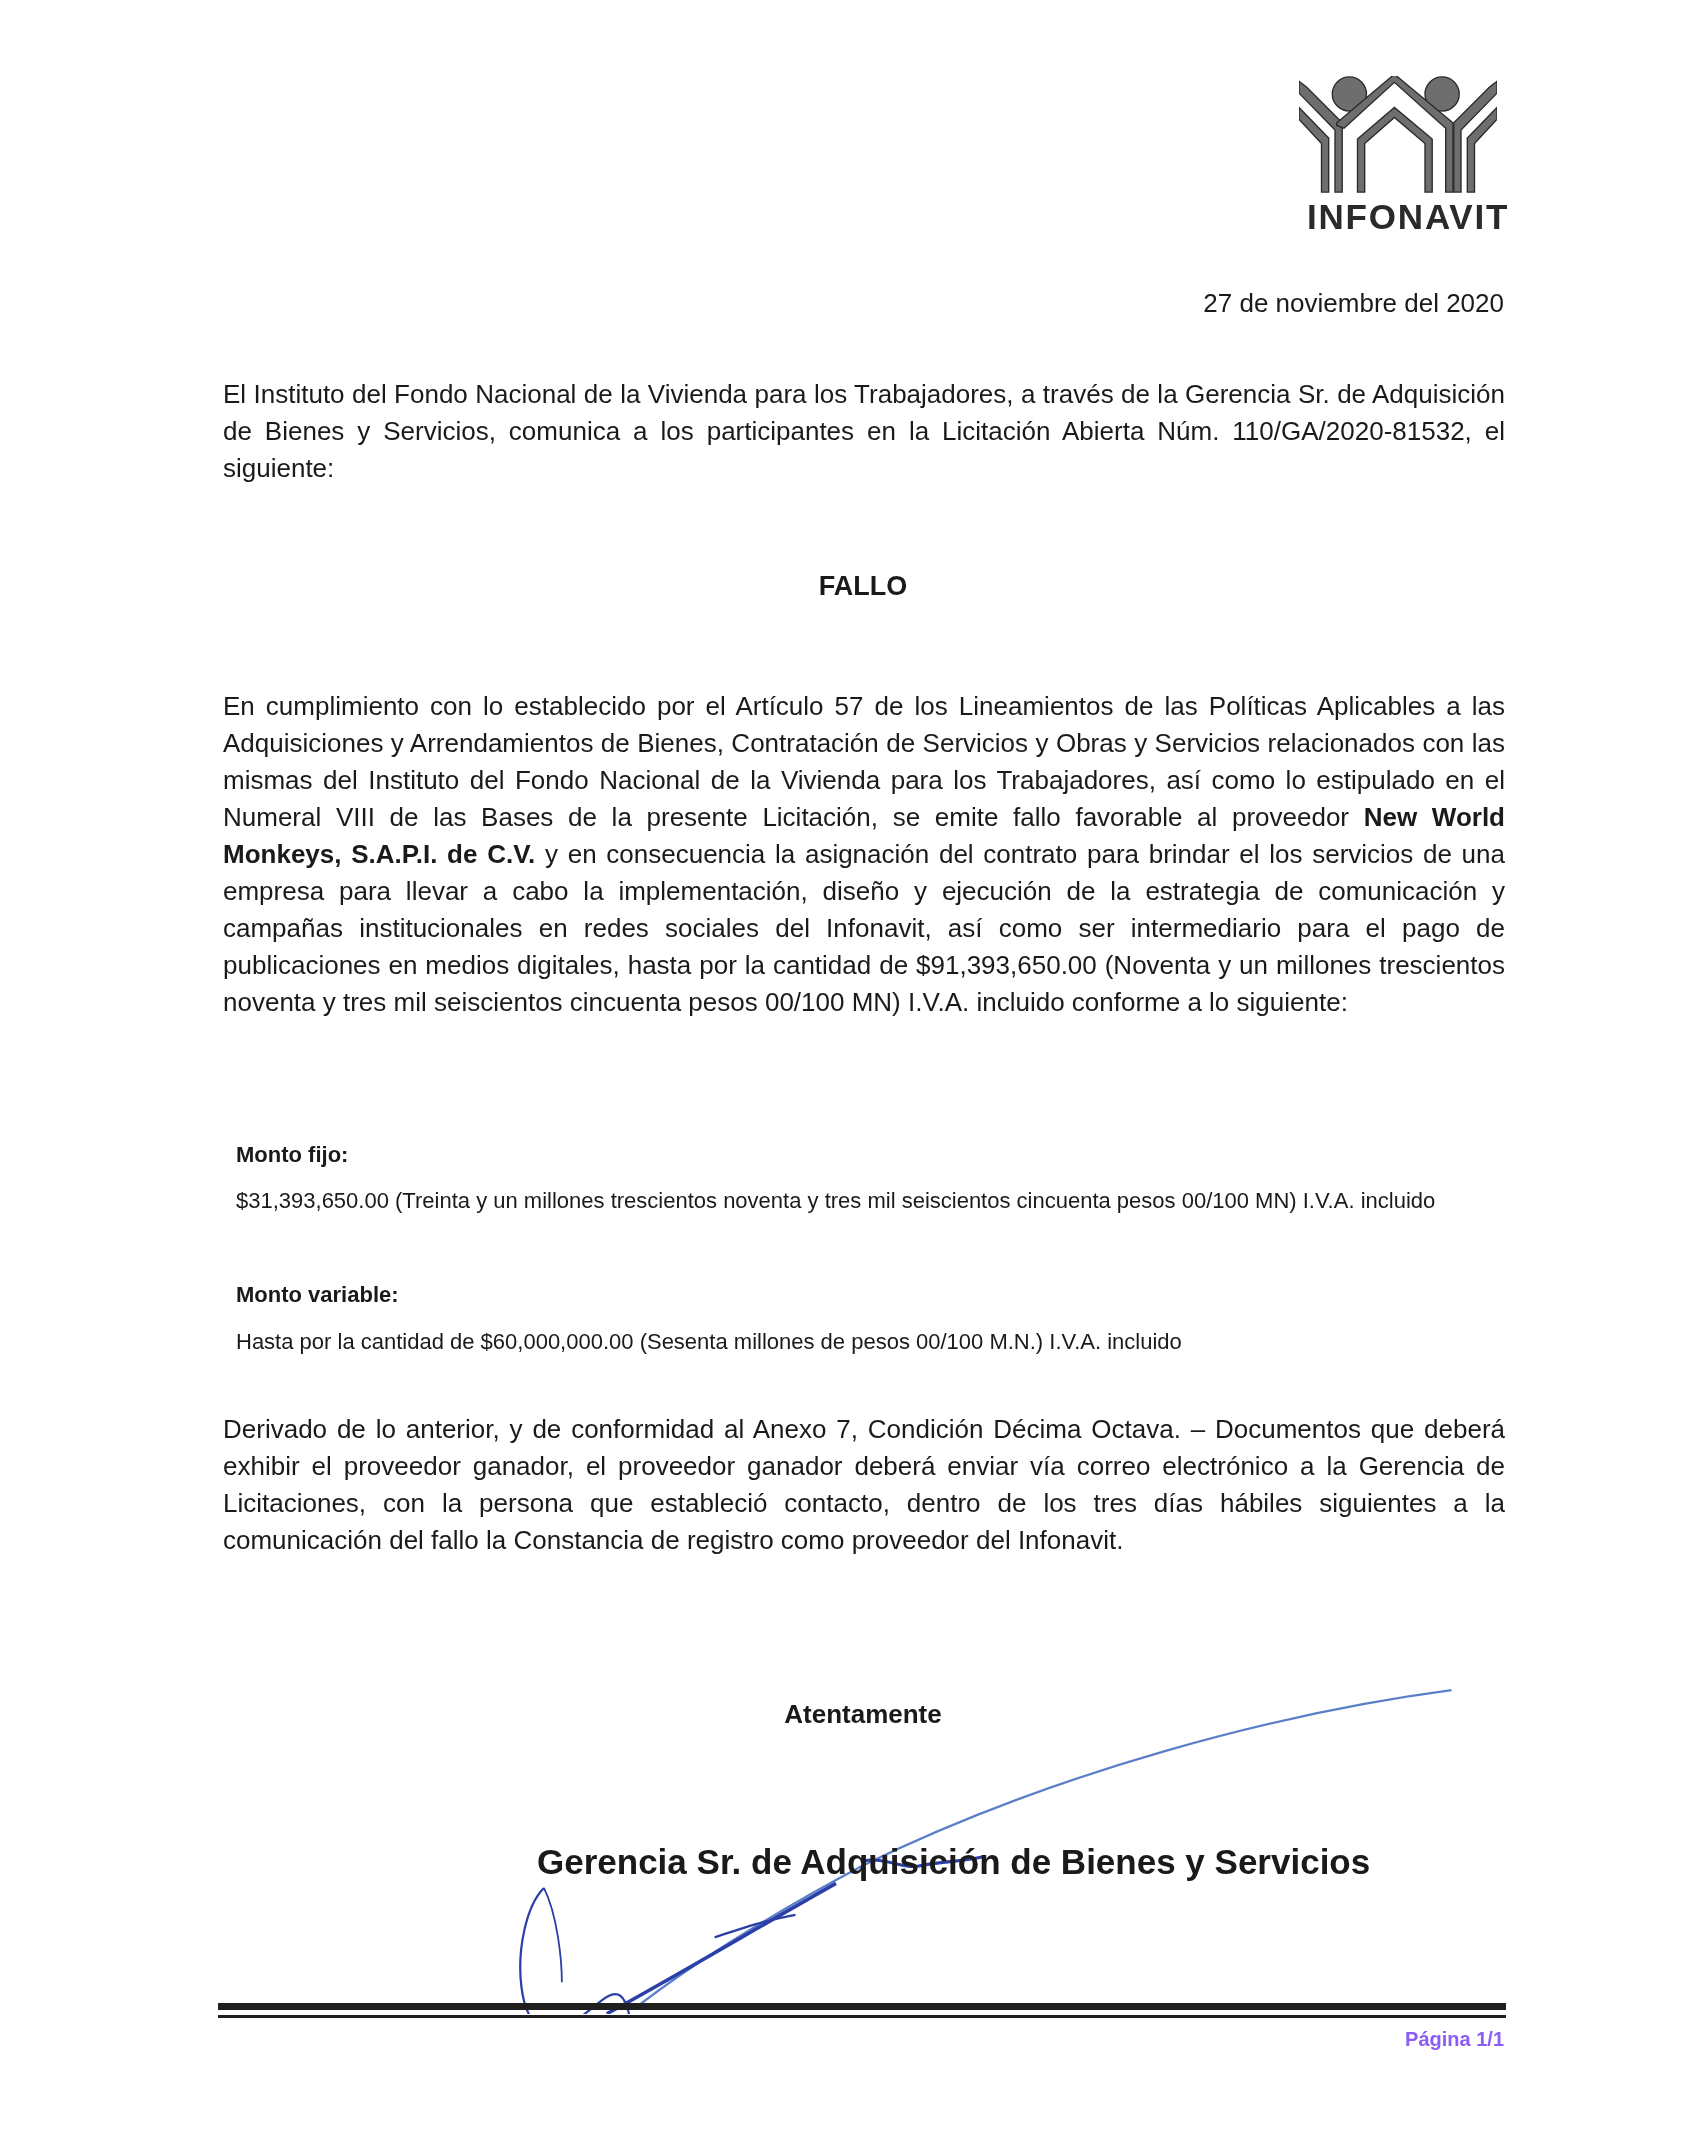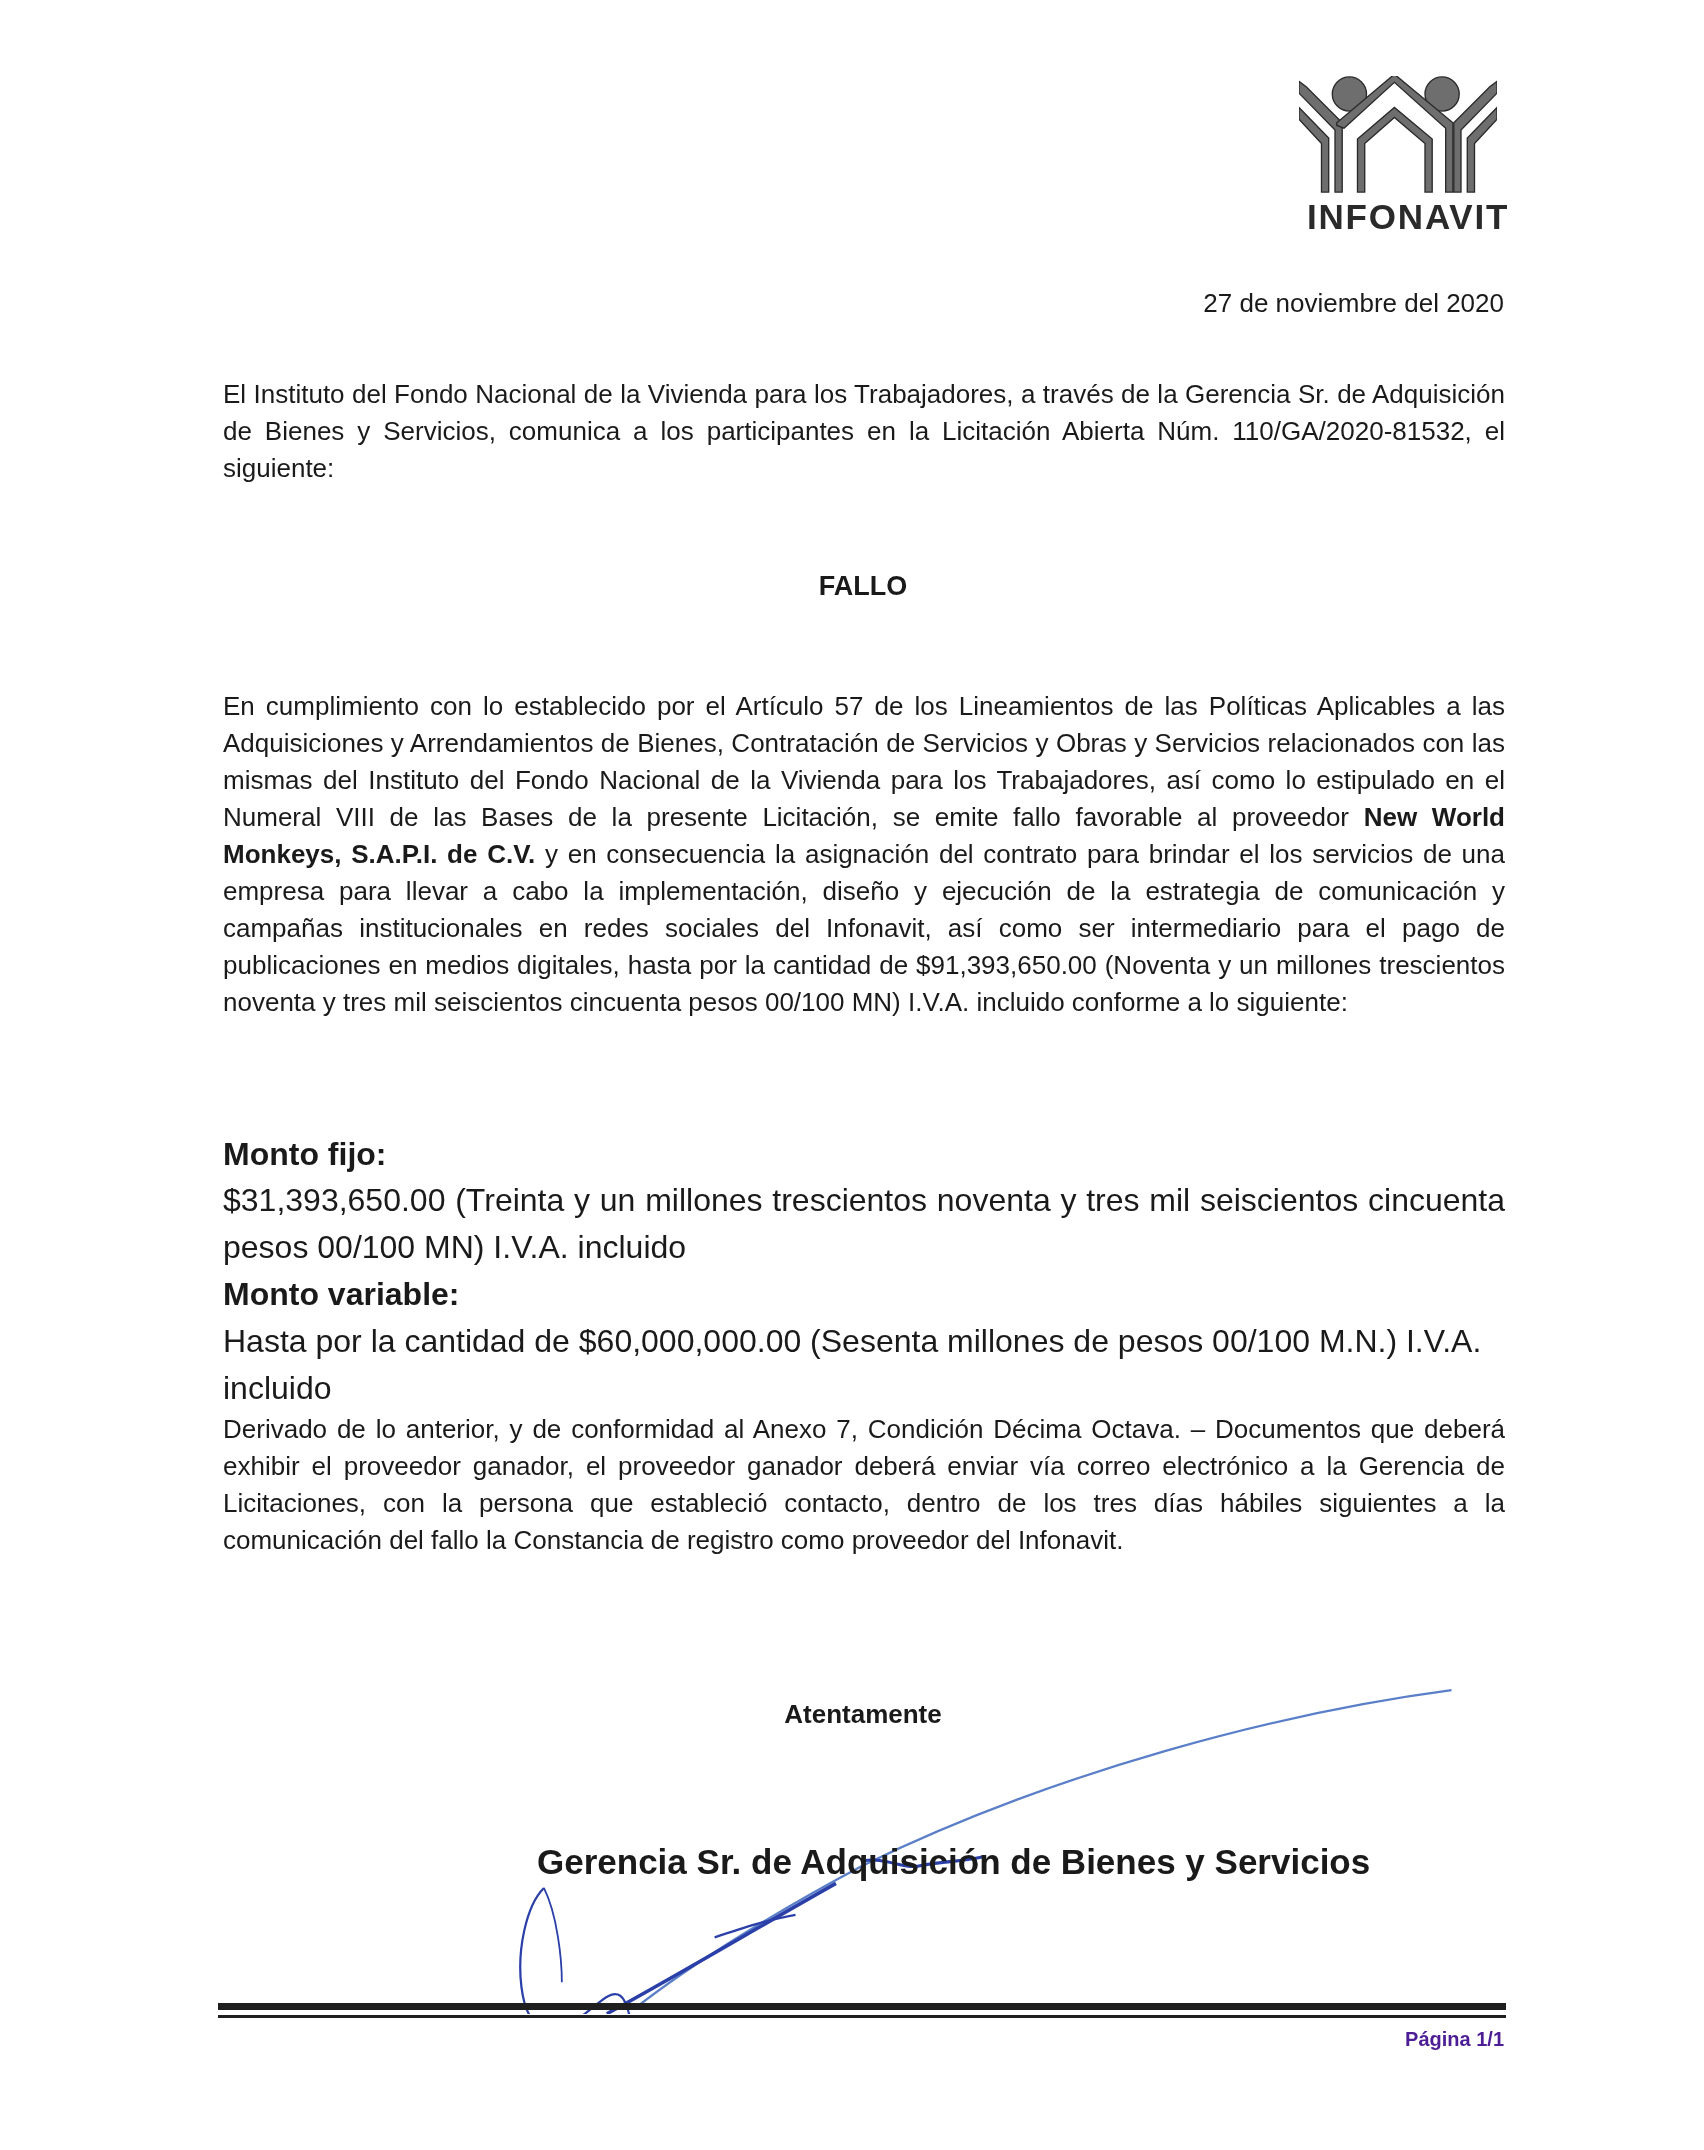--- a/index.html
+++ b/index.html
@@ -18,7 +18,7 @@
   .p2 { top:656px;margin-top:32px; }
   .bold { font-weight:bold; }
   .label { font-weight:bold; }
-  .block { left:223px; width:1282px; font-size:32px; line-height:47px; }
+  .block { left:236px; width:1282px; font-size:22px; line-height:47px; }
   .monto-fijo-label { top:1131px; }
   .monto-fijo-text { top:1177px; text-align:justify; text-align-last:left; }
   .monto-var-label { top:1271px; }

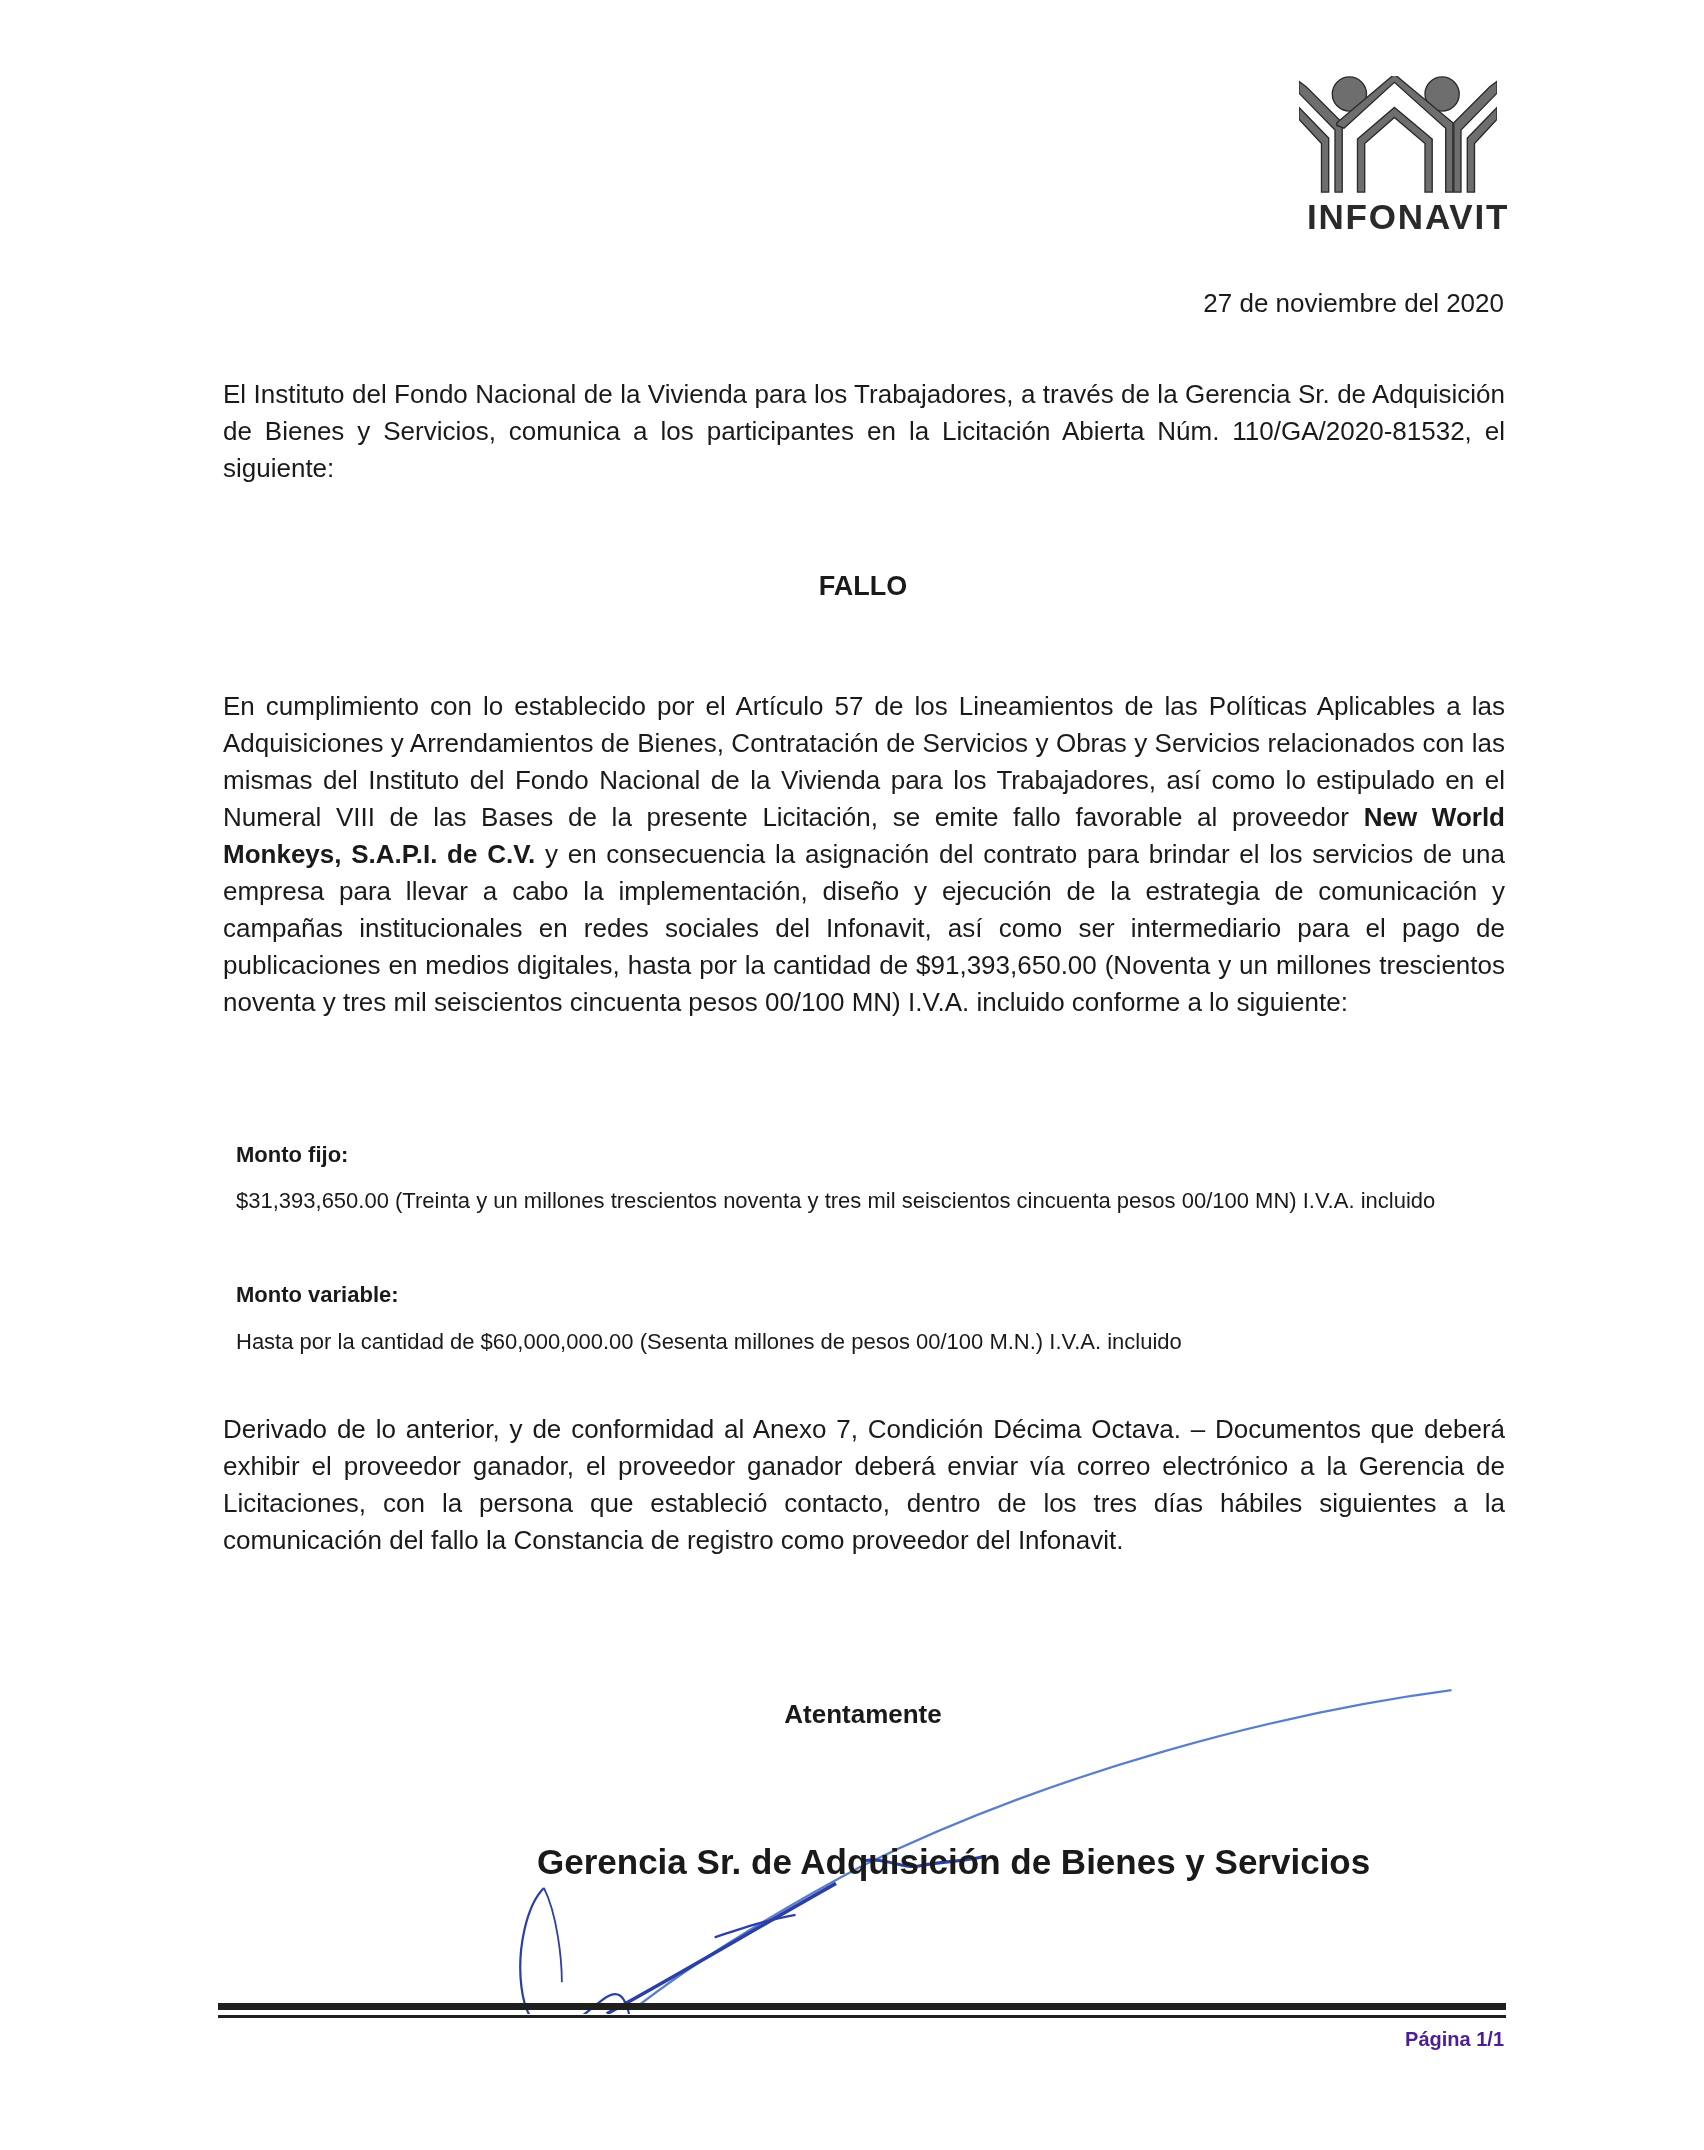--- a/index.html
+++ b/index.html
@@ -29,7 +29,7 @@
   .signature { left:472px; top:1672px; width:1011px; height:342px; }
   .rule1 { left:218px; top:2003px; width:1288px; height:7.2px; background:#1f1f1f; }
   .rule2 { left:218px; top:2015px; width:1288px; height:3.1px; background:#1f1f1f; }
-  .page-num { right:200px; top:2028px; font-size:20px; font-weight:bold; color:#4c1d95; }
+  .page-num { right:200px; top:2028px; font-size:20px; font-weight:bold; color:#8b5cf6; }
 </style>
 </head>
 <body>

